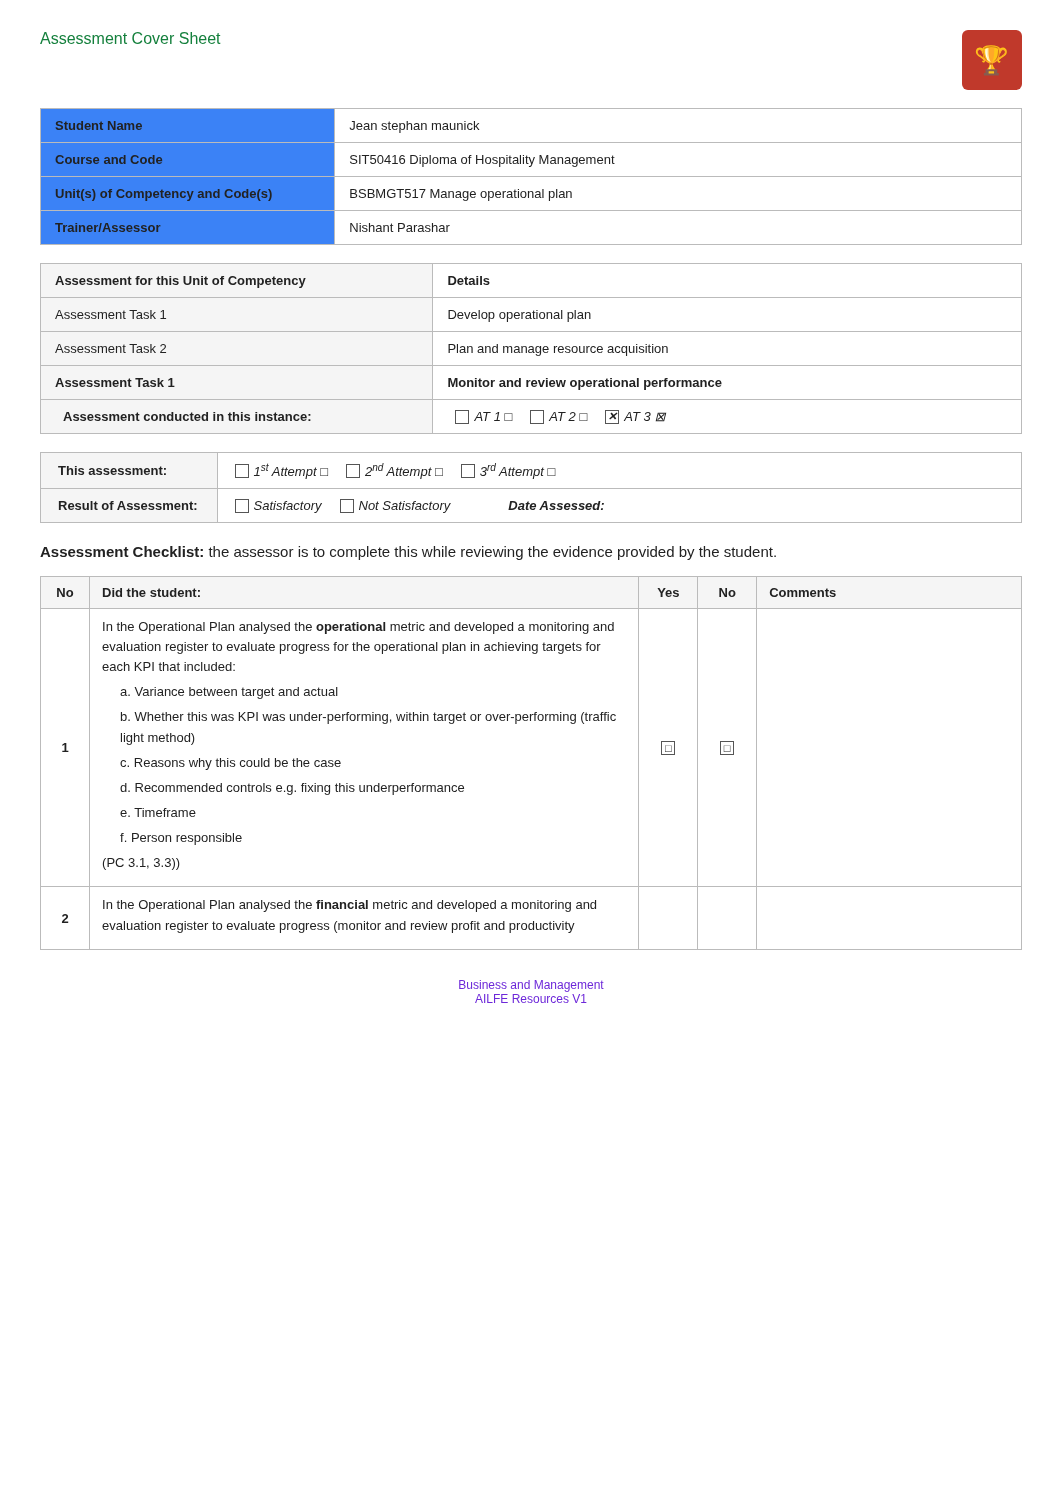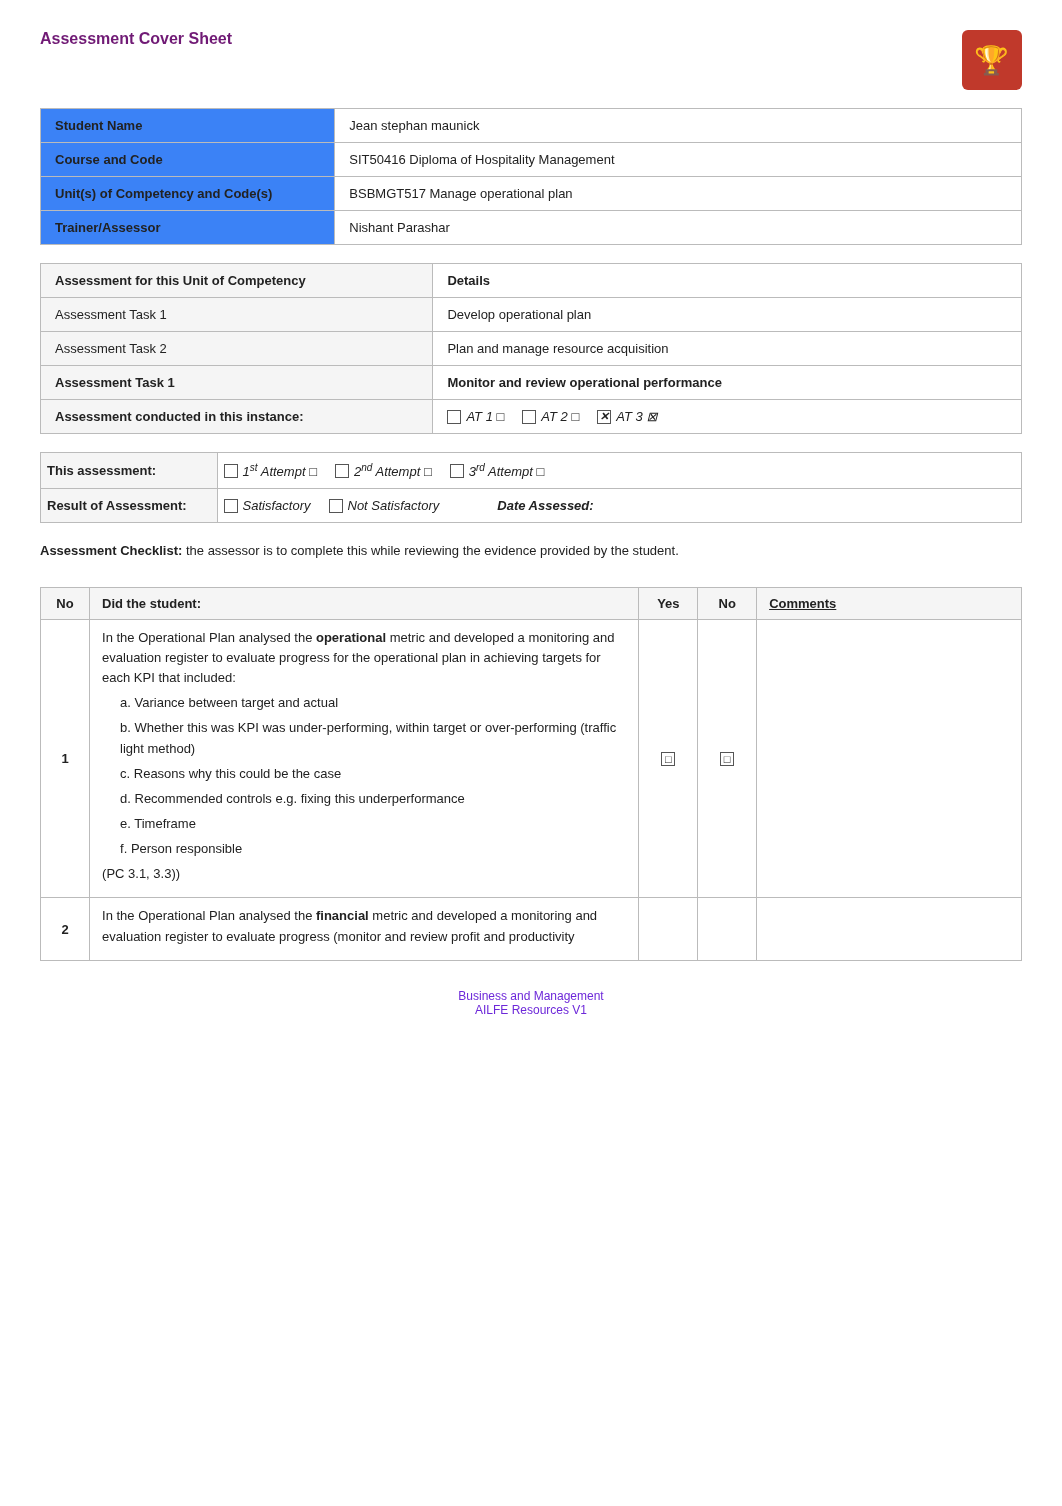--- a/index.html
+++ b/index.html
@@ -22,8 +22,8 @@
     }
     .page-title {
       font-size: 16px;
-      font-weight: bold;
-      color: #701a75;
+      font-weight: normal;
+      color: #15803d;
     }
     .logo-icon {
       width: 60px;

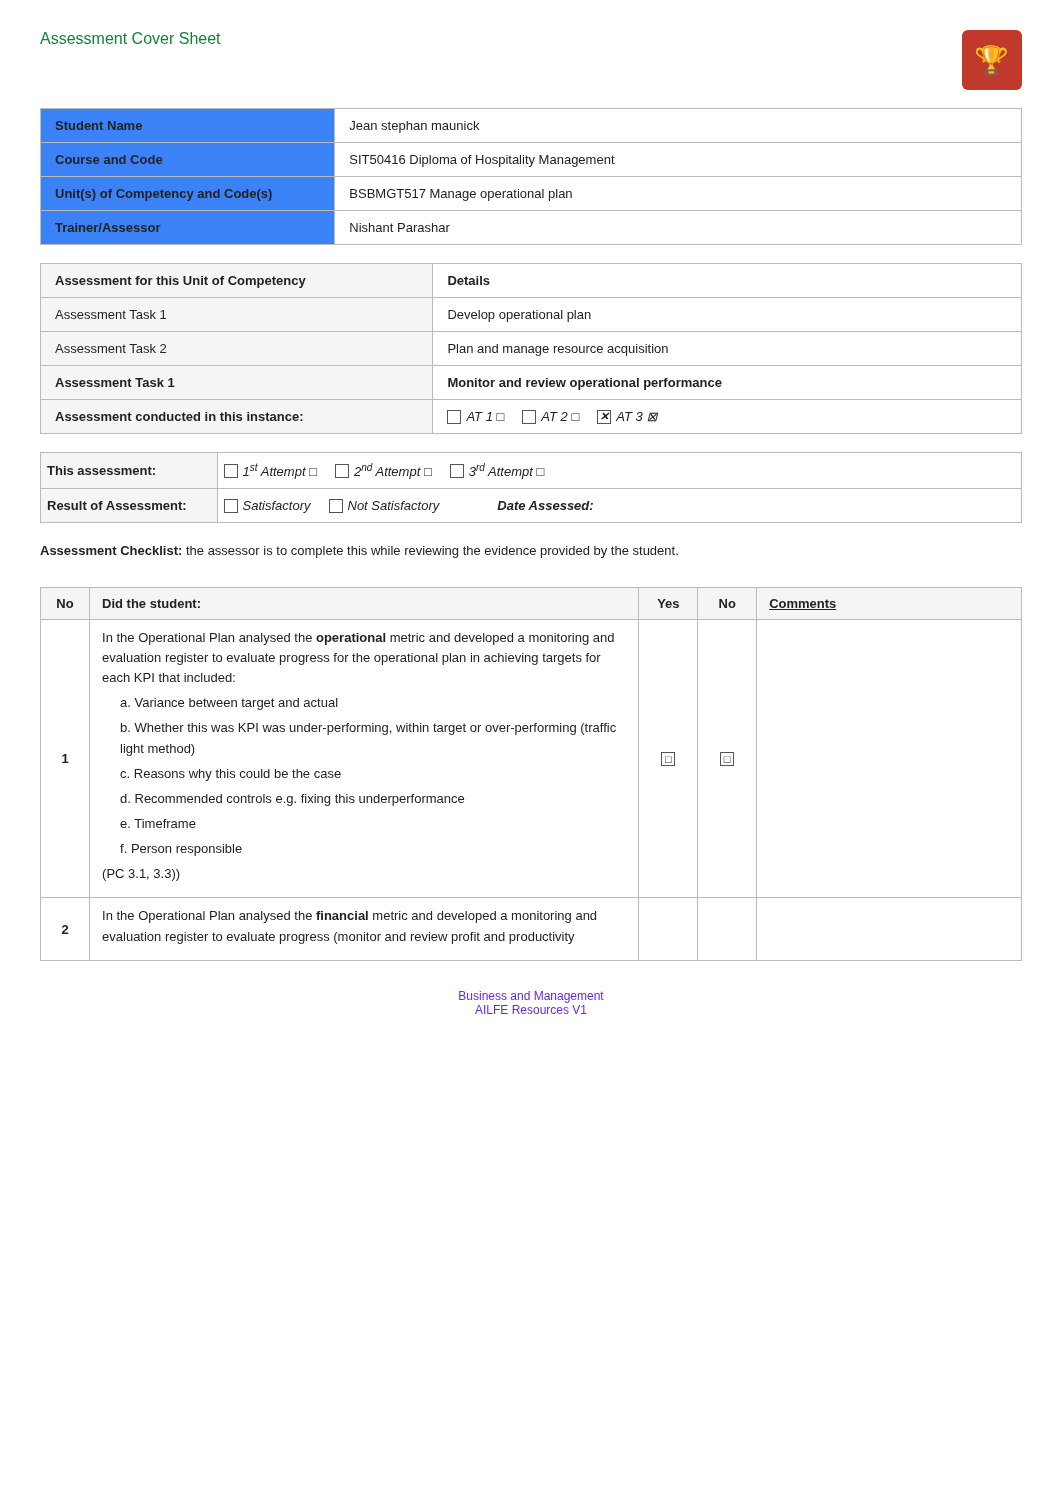--- a/index.html
+++ b/index.html
@@ -88,7 +88,7 @@
 
     
     .instance-row td {
-      padding: 9px 14px;
+      padding: 9px 22px;
       border: 1px solid #bbb;
       vertical-align: middle;
       background: #fff;

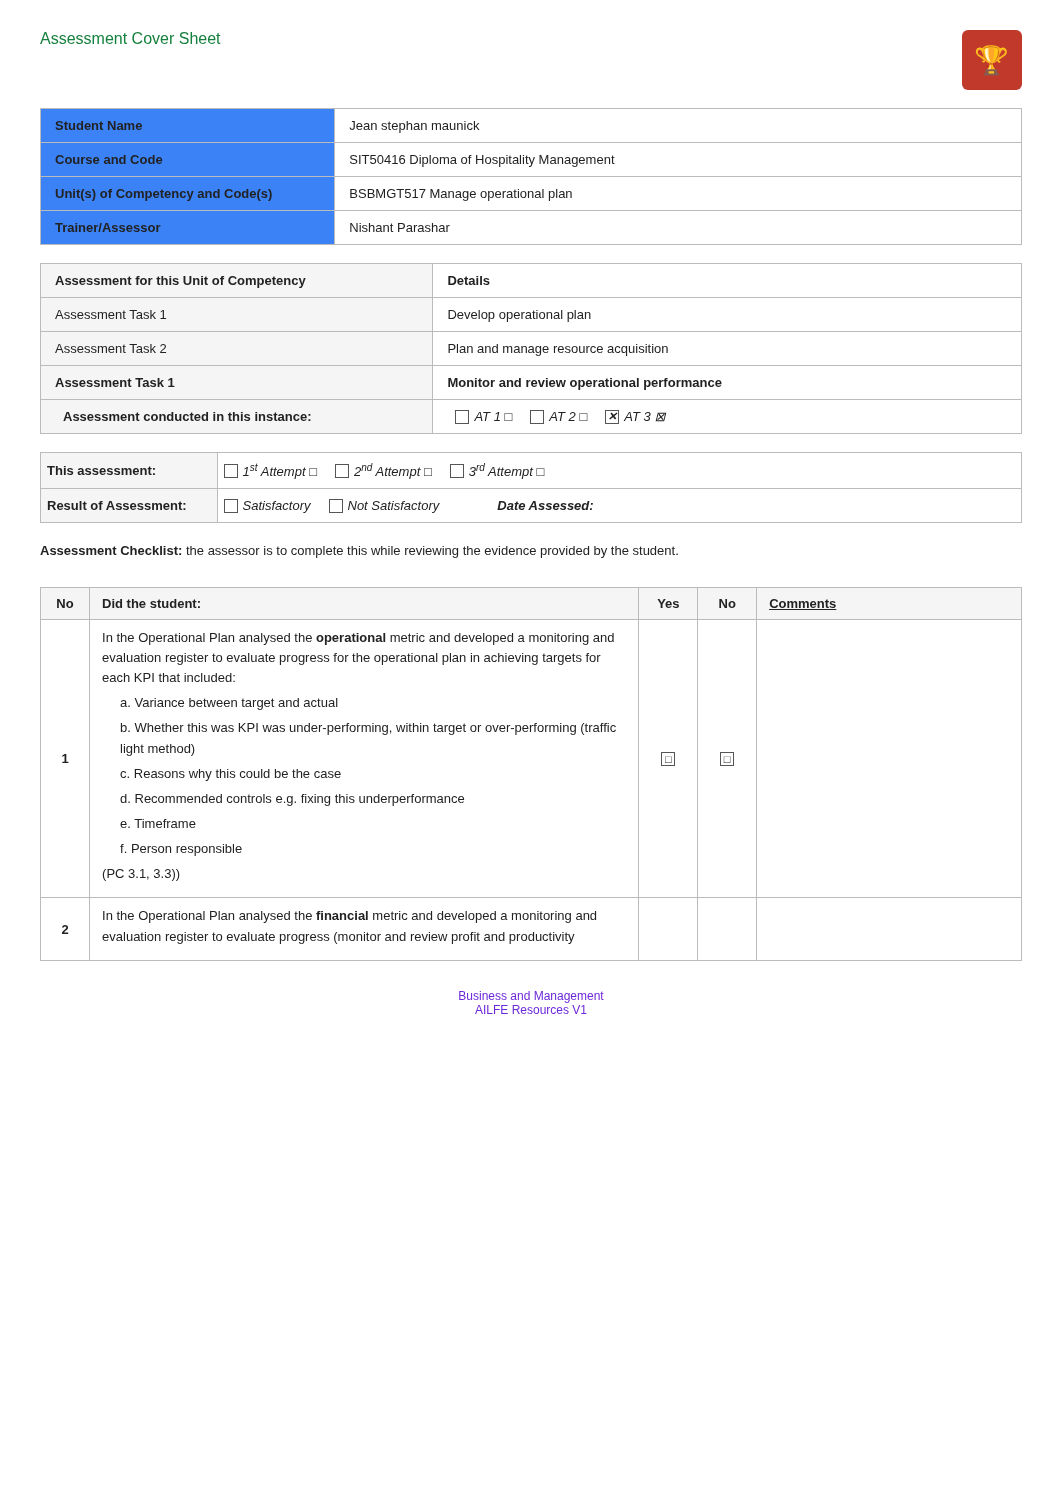--- a/index.html
+++ b/index.html
@@ -128,7 +128,7 @@
       border: 1px solid #bbb;
     }
     .attempt-table td {
-      padding: 9px 6px;
+      padding: 9px 17px;
       border: 1px solid #bbb;
       vertical-align: middle;
       background: #fff;

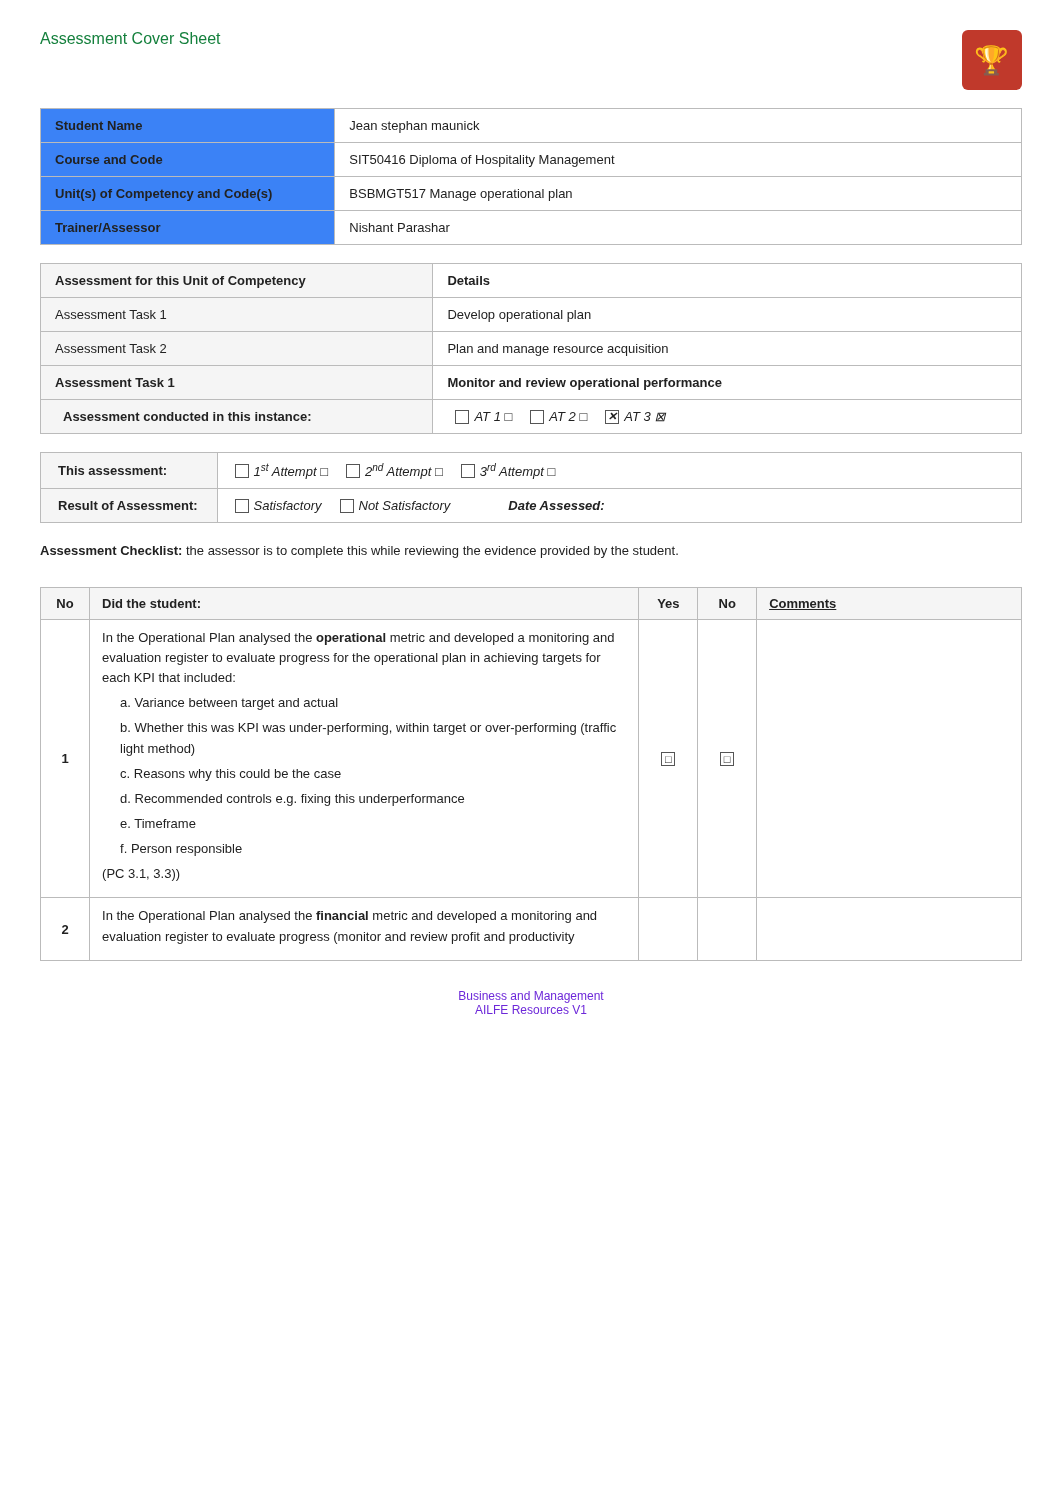--- a/index.html
+++ b/index.html
@@ -142,8 +142,8 @@
 
     
     .checklist-intro {
-      font-size: 13px;
-      margin-bottom: 26px;
+      font-size: 15px;
+      margin-bottom: 12px;
       line-height: 1.5;
     }
     .checklist-intro strong {

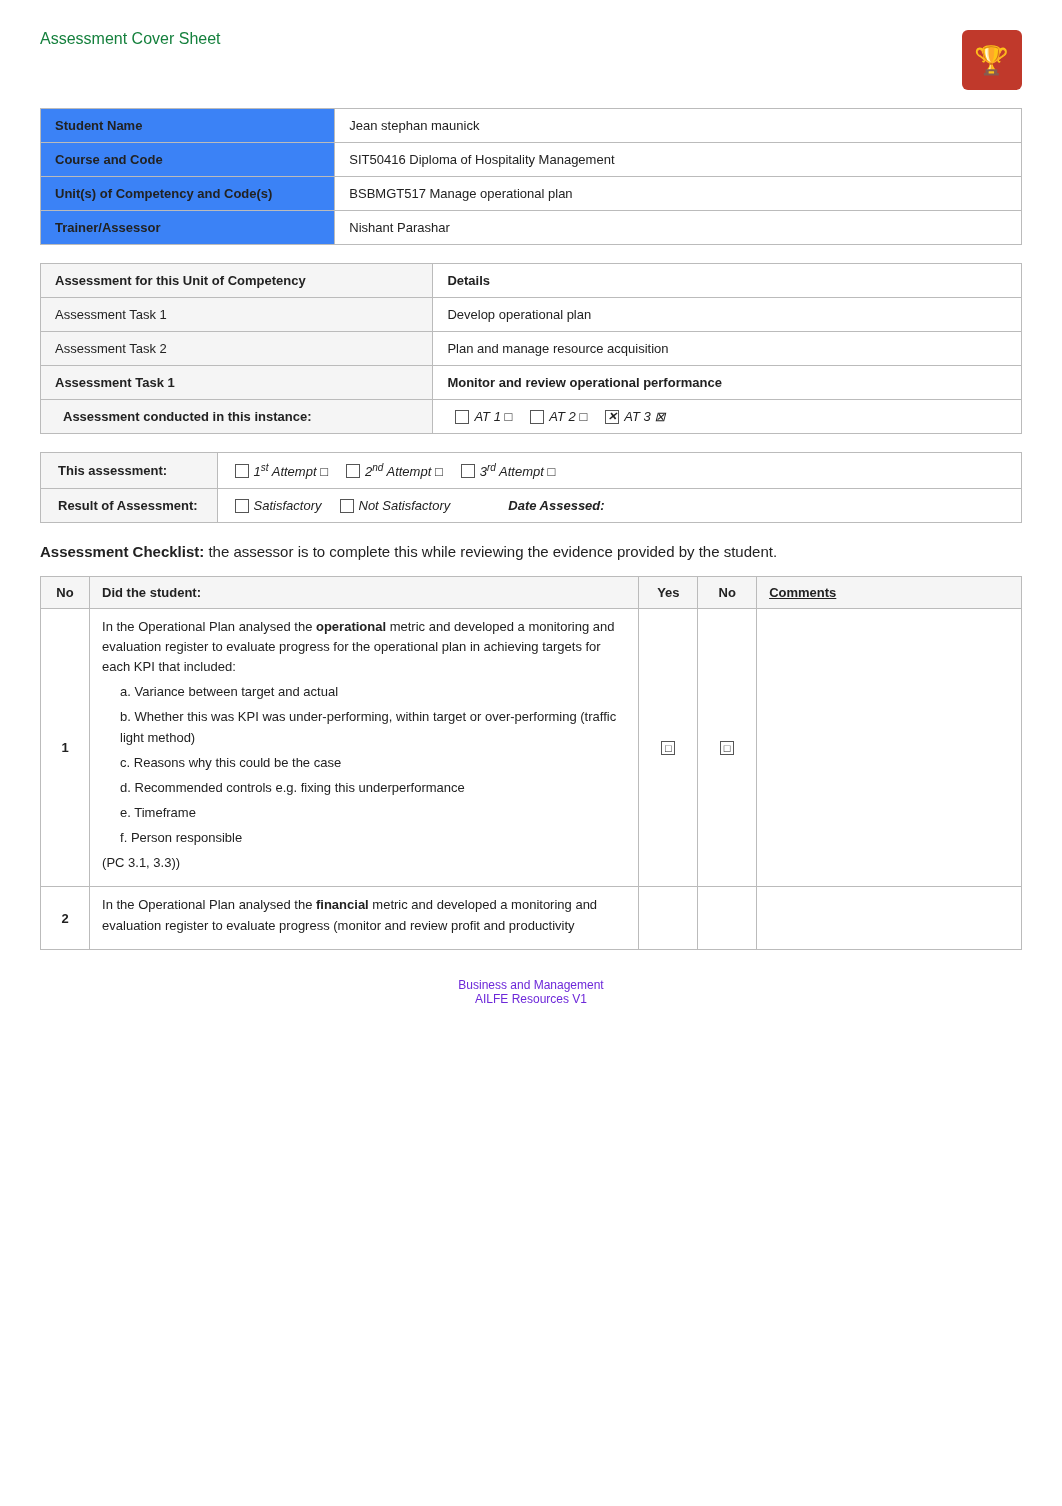--- a/index.html
+++ b/index.html
@@ -168,7 +168,7 @@
     .checklist-table .col-did { width: 56%; }
     .checklist-table .col-yes { width: 6%; text-align: center; }
     .checklist-table .col-no2 { width: 6%; text-align: center; }
-    .checklist-table .col-comments { width: 27%; text-decoration: underline; }
+    .checklist-table .col-comments { width: 27%; }
     .checklist-table td.num-cell { text-align: center; font-weight: bold; vertical-align: middle; }
     .checklist-table td.yes-cell, .checklist-table td.no-cell { text-align: center; vertical-align: middle; }
 

